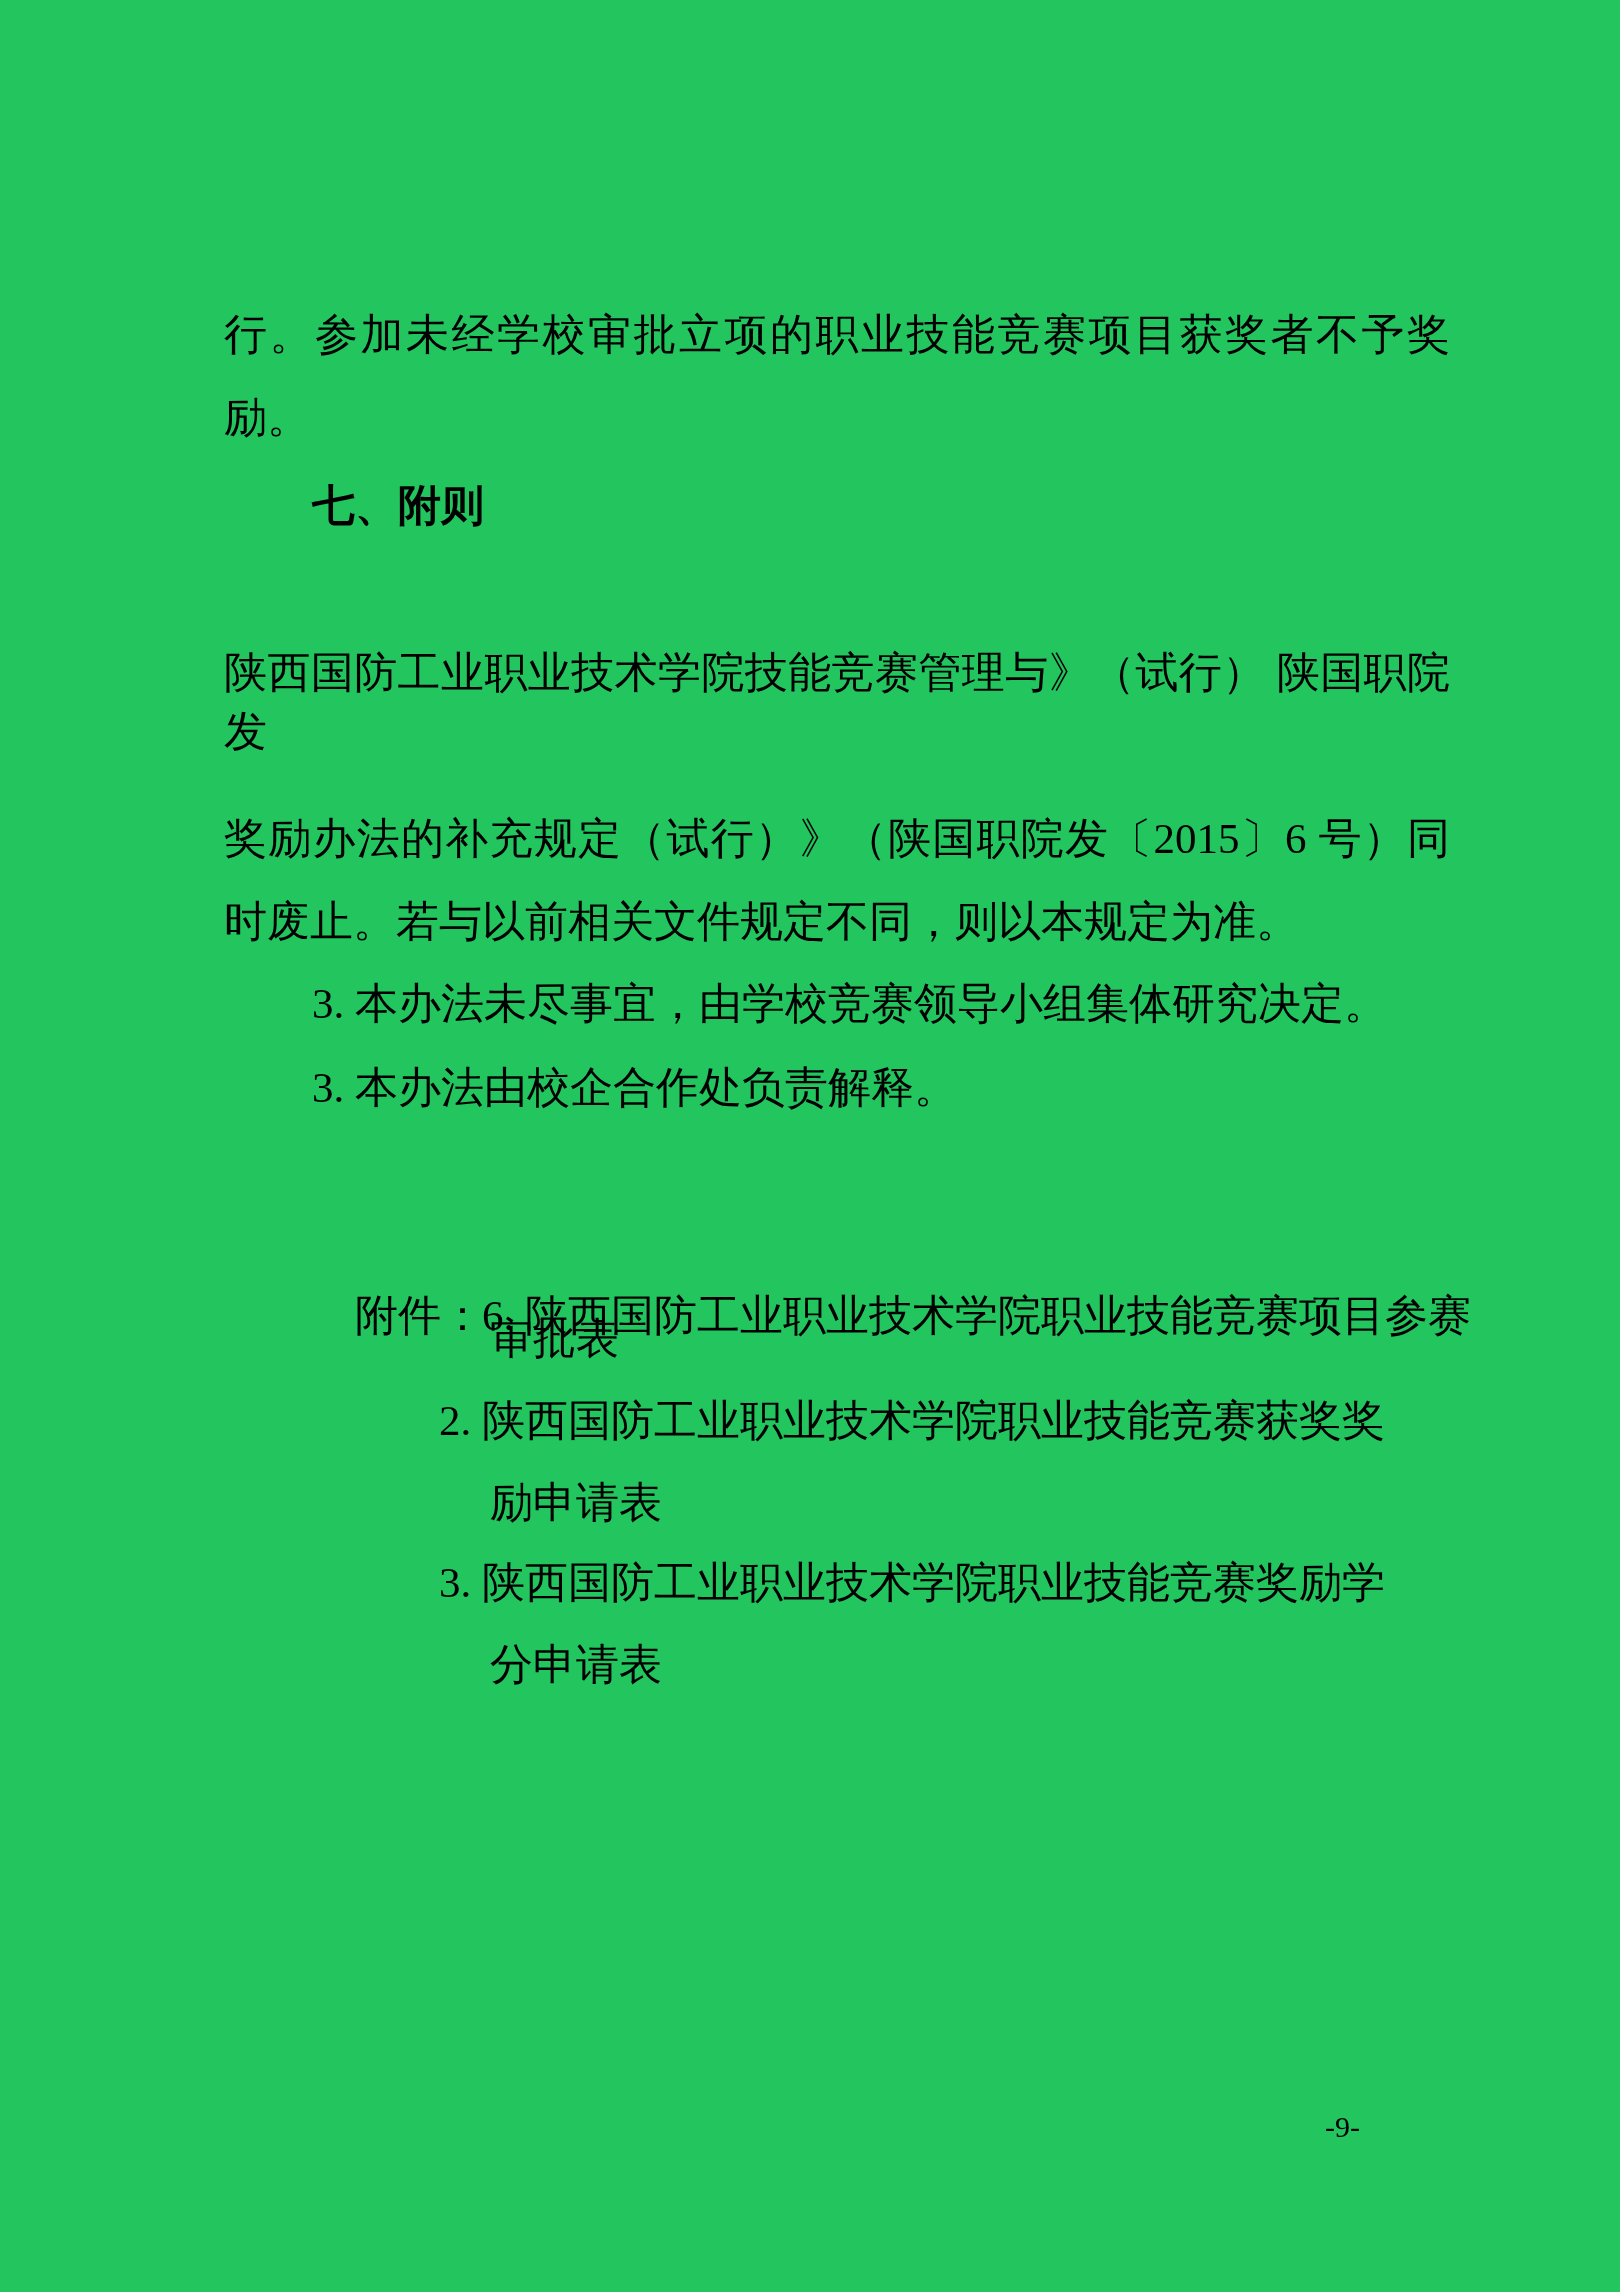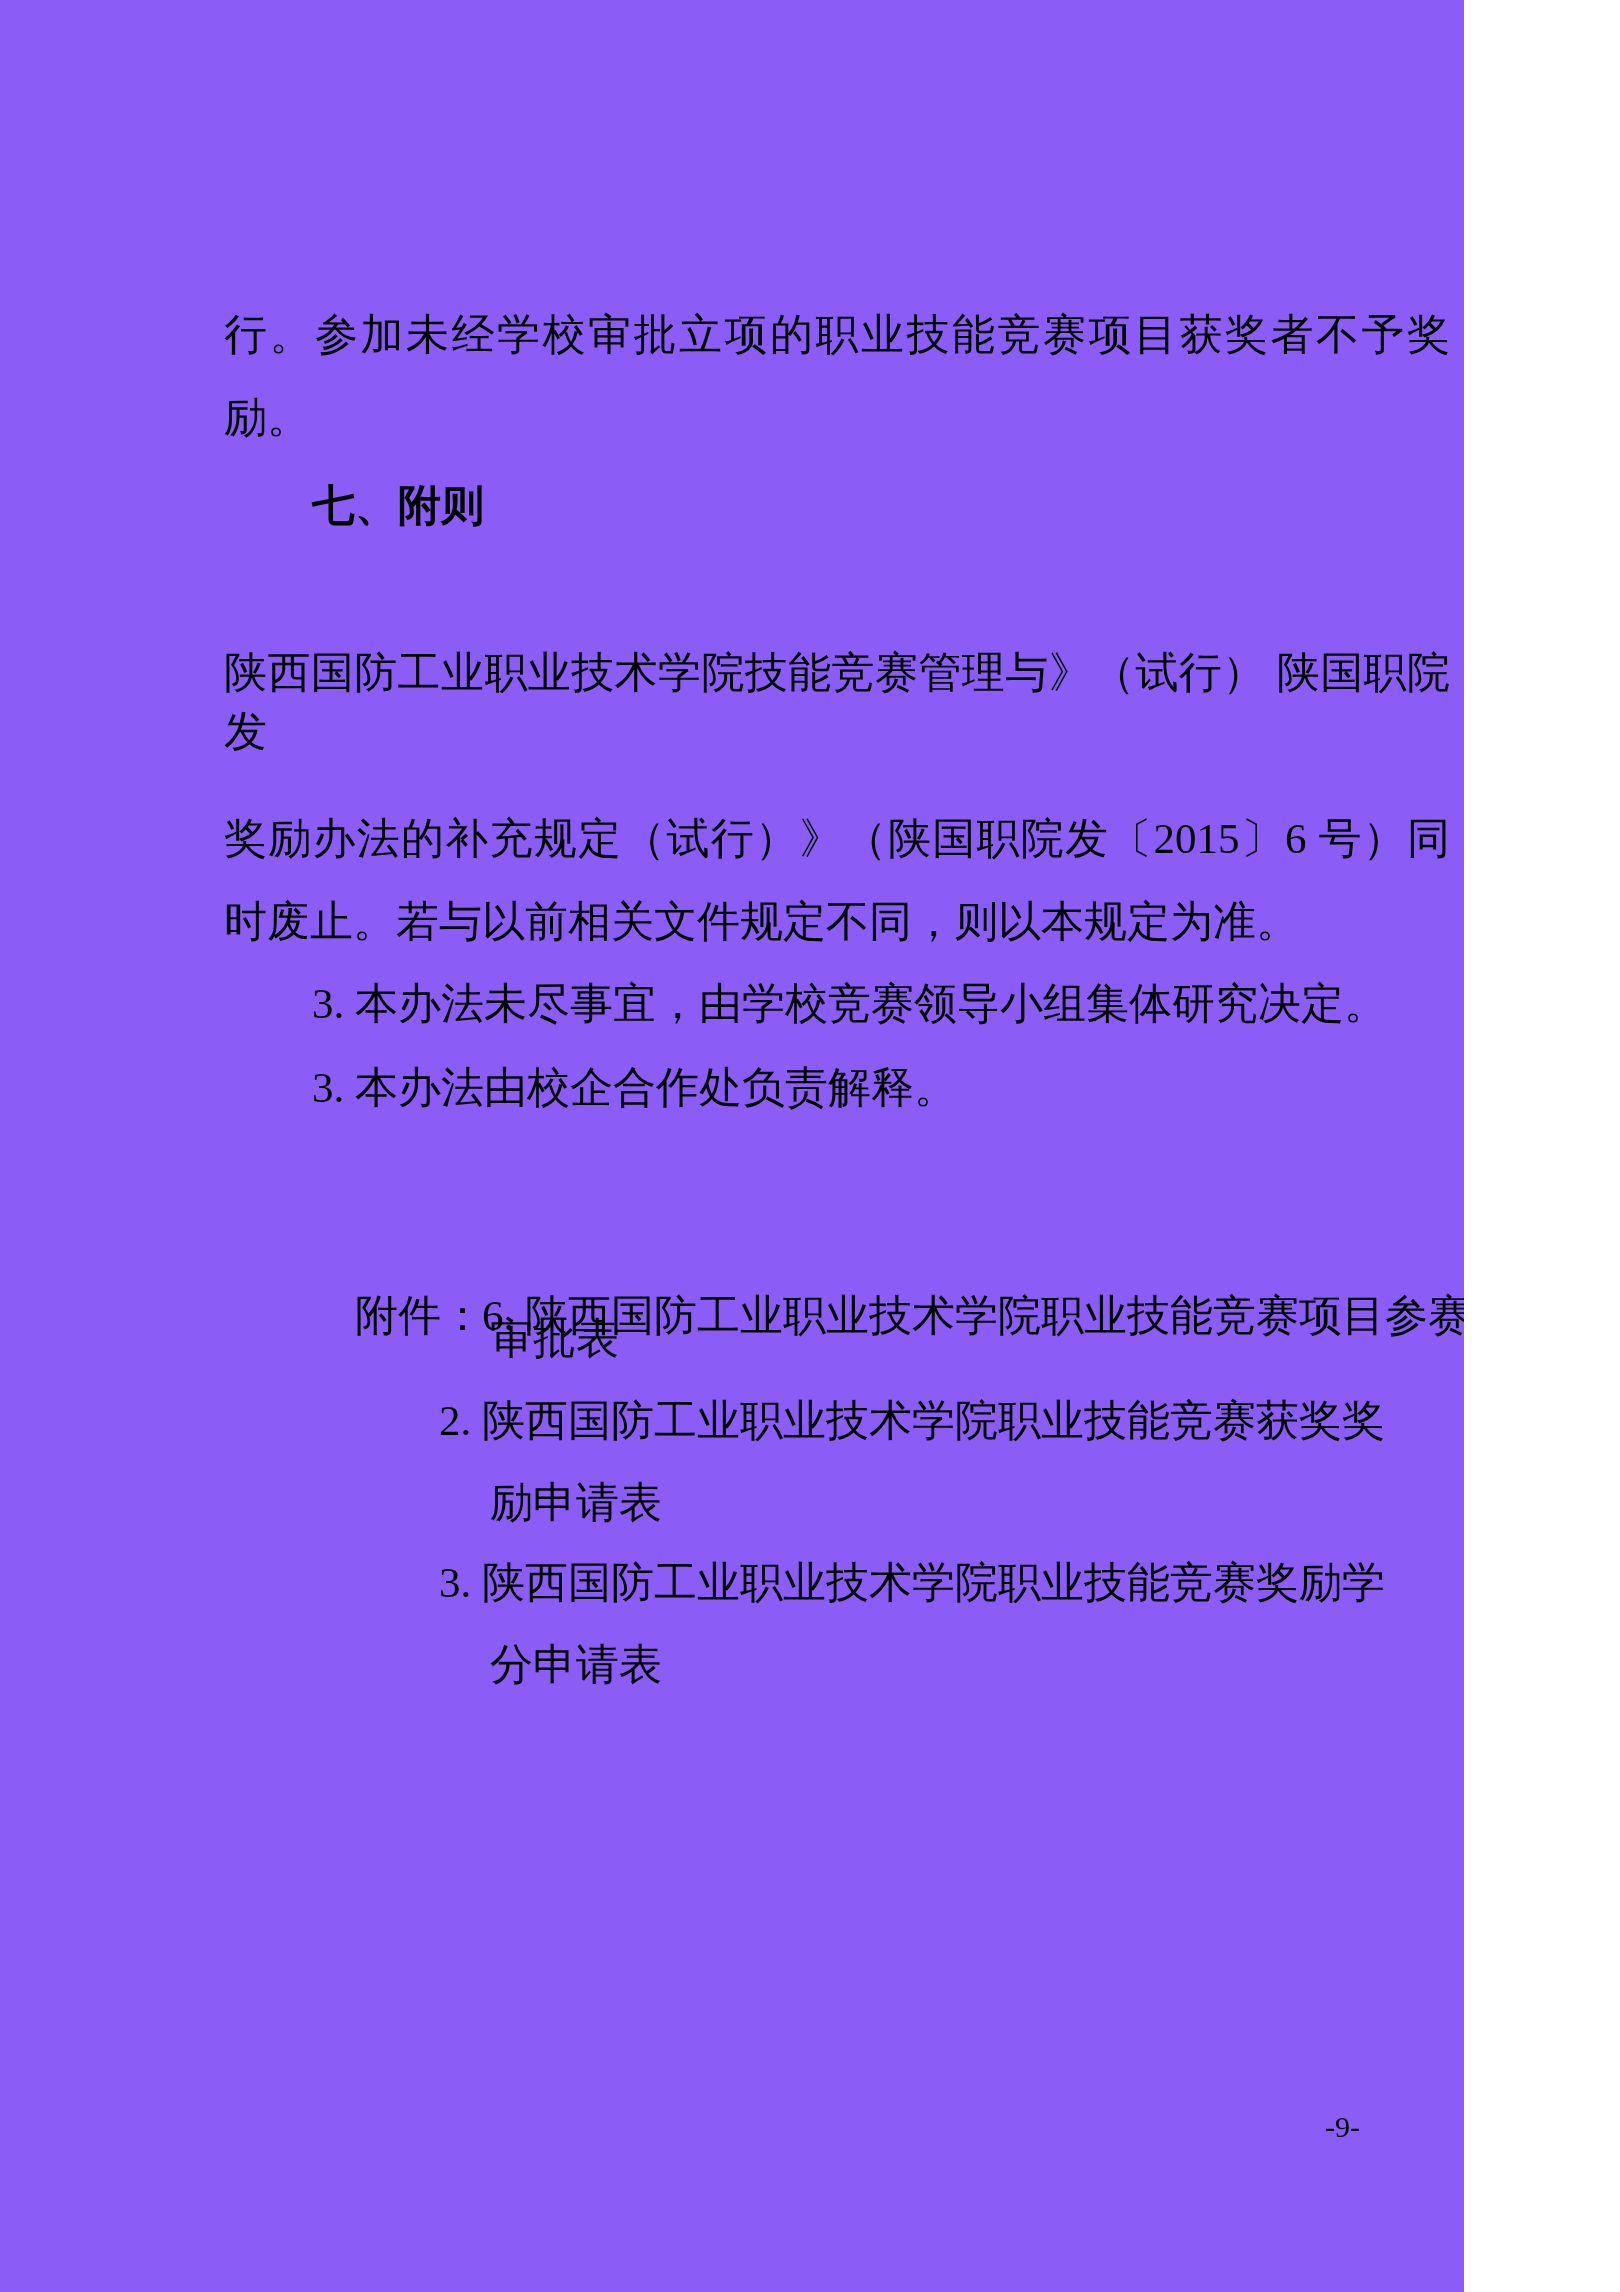--- a/index.html
+++ b/index.html
@@ -9,9 +9,9 @@
   }
   .page {
     position: relative;
-    width: 1464px;
+    width: 1620px;
     height: 2293px;
-    background: #8b5cf6;
+    background: #22c55e;
     color: #000000;
     font-family: "Liberation Serif", "DejaVu Serif", serif;
     overflow: hidden;

